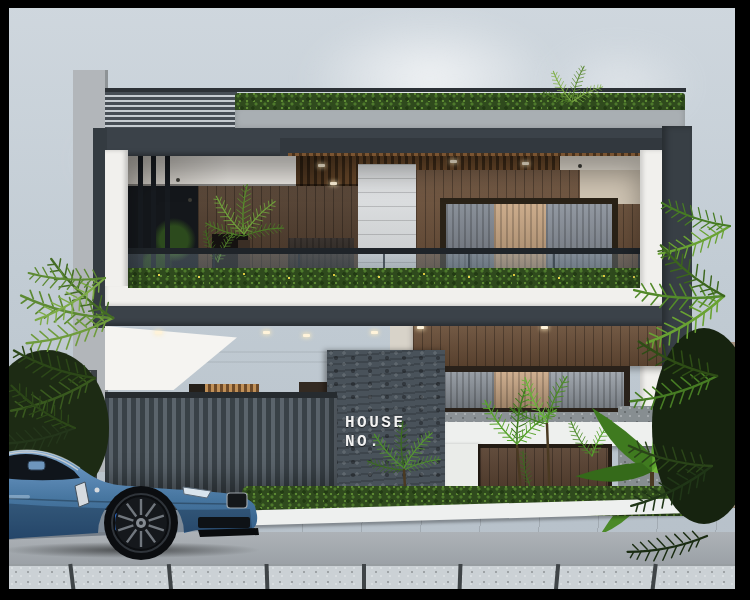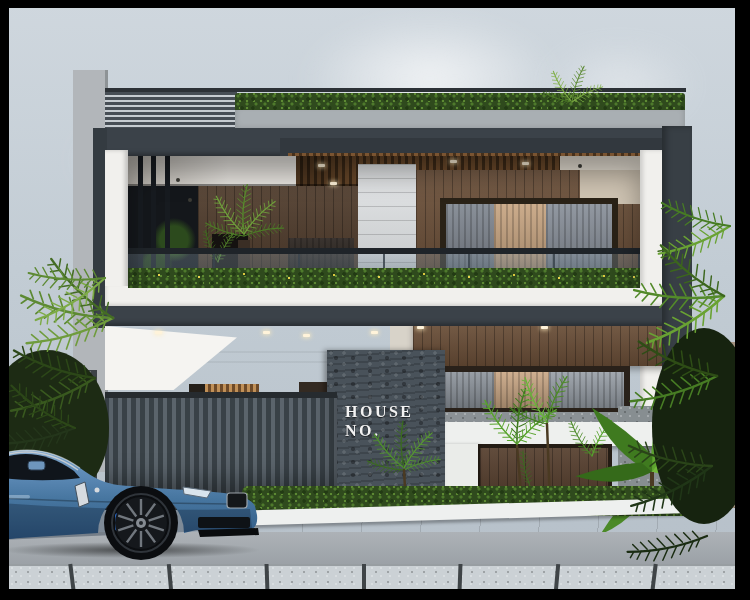--- a/index.html
+++ b/index.html
@@ -155,7 +155,7 @@
     <div style="left:194px;top:56px;width:30px;height:17px;background:#332a22;"></div>
 
     <div class="slate" style="left:222px;top:24px;width:118px;height:160px;box-shadow:-3px 0 5px rgba(0,0,0,.35);">
-      <div class="sign" style="left:18px;top:52px;">
+      <div class="sign" style="left:18px;top:64px;font-family:Liberation Mono, monospace;">
         <div style="position:static;">HOUSE</div>
         <div style="position:static;">NO.</div>
       </div>

